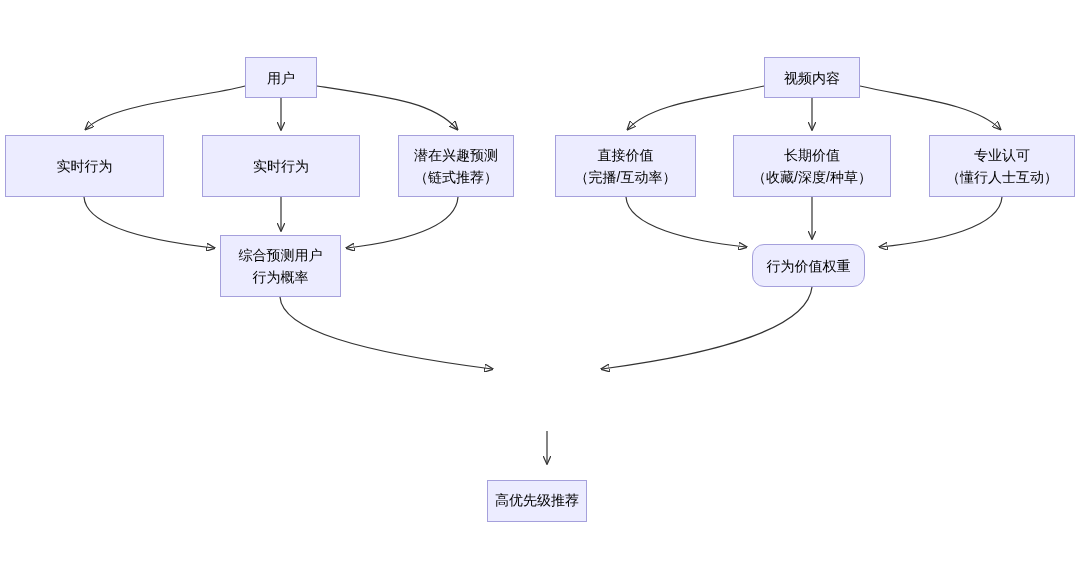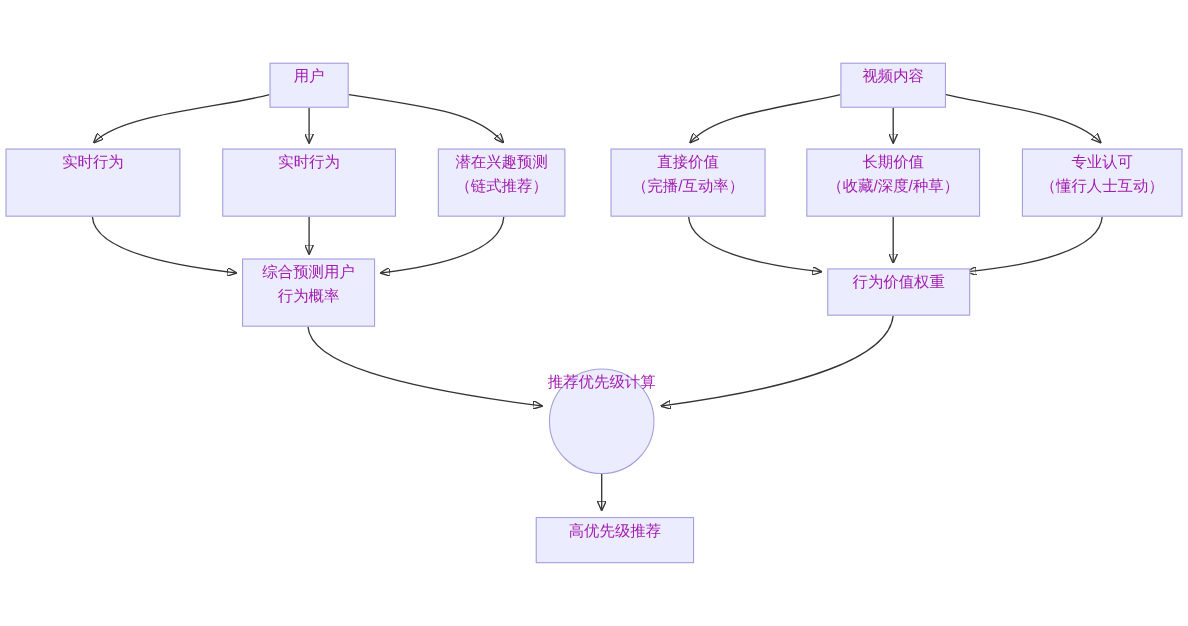--- a/index.html
+++ b/index.html
@@ -23,12 +23,13 @@
     box-sizing: border-box;
     background: #ECECFF;
     border: 1px solid #A5A0DC;
-    color: #a21caf;
+    color: #000000;
     font-size: 14px;
     line-height: 22px;
     display: flex;
     flex-direction: column;
     align-items: center;
+    justify-content: center;
     text-align: center;
     white-space: nowrap;
   }

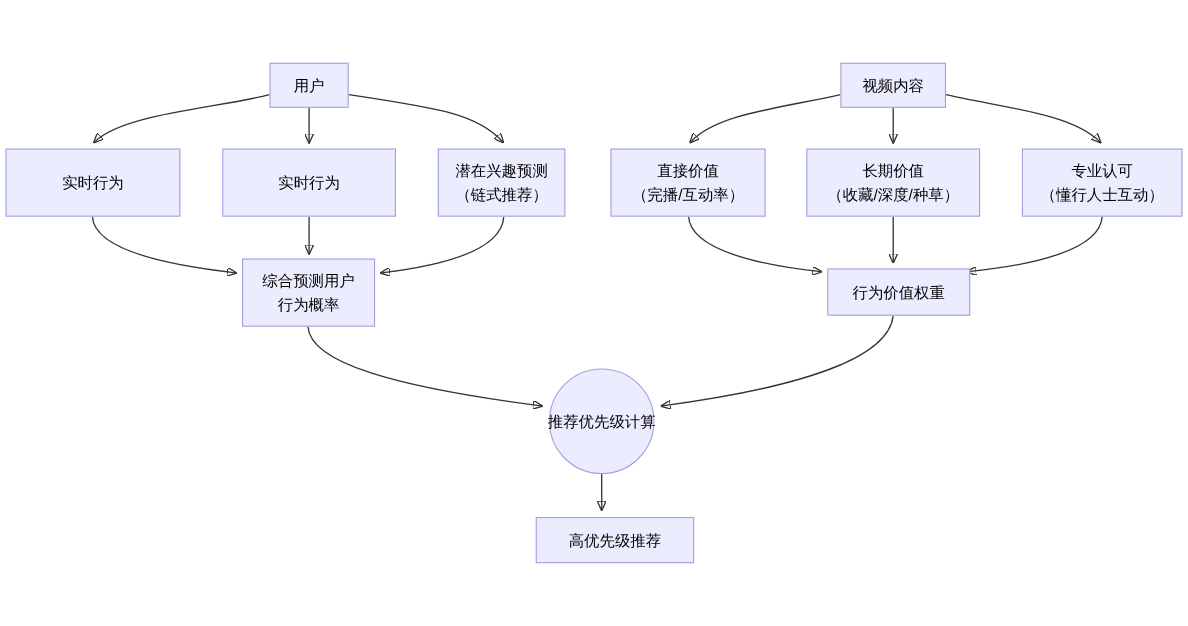--- a/index.html
+++ b/index.html
@@ -106,7 +106,7 @@
     <span>行为概率</span>
   </div>
 
-  <div class="node" style="left:752px; top:244px; width:130px; height:43px;">
+  <div class="node" style="left:752px; top:244px; width:113px; height:43px;border-radius:12px;">
     <span>行为价值权重</span>
   </div>
 

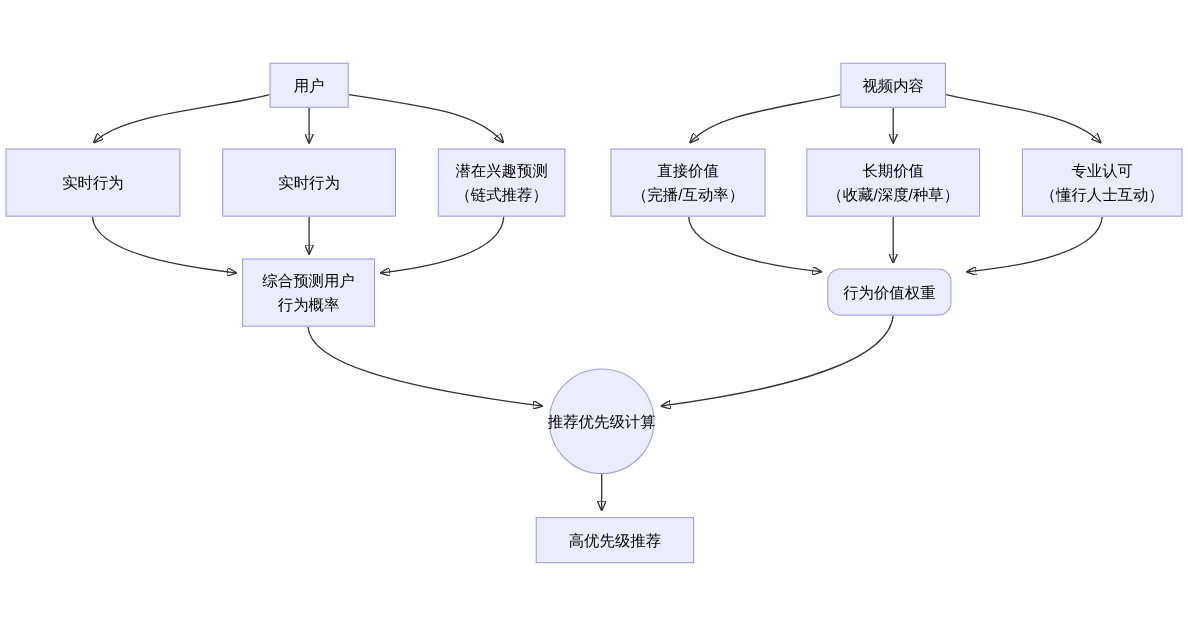--- a/index.html
+++ b/index.html
@@ -110,9 +110,6 @@
     <span>行为价值权重</span>
   </div>
 
-  <div class="node circle" style="left:499px; top:335px; width:96px; height:96px;">
-    <span>推荐优先级计算</span>
-  </div>
 
   <div class="node" style="left:487px; top:470px; width:144px; height:42px;">
     <span>高优先级推荐</span>

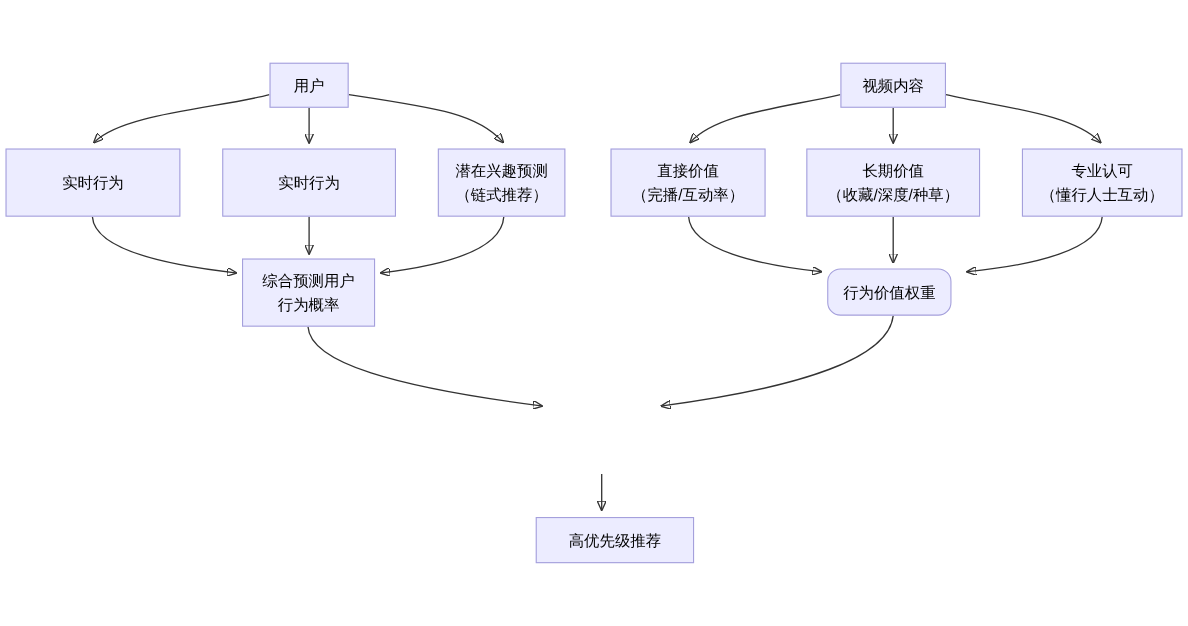--- a/index.html
+++ b/index.html
@@ -111,7 +111,7 @@
   </div>
 
 
-  <div class="node" style="left:487px; top:470px; width:144px; height:42px;">
+  <div class="node" style="left:487px; top:480px; width:100px; height:42px;font-family:Liberation Serif, serif;">
     <span>高优先级推荐</span>
   </div>
 

